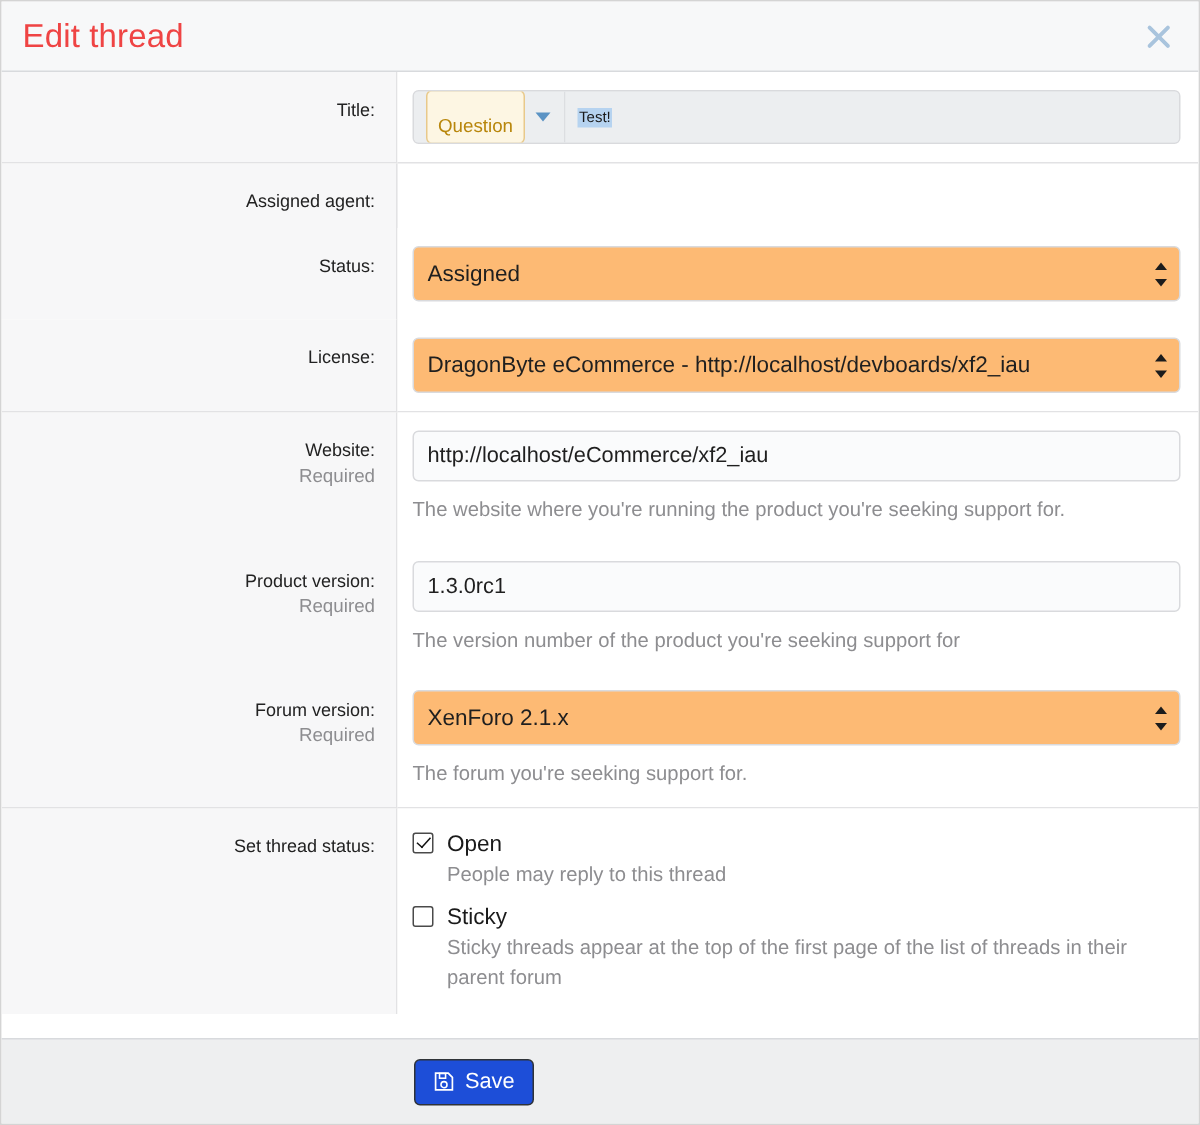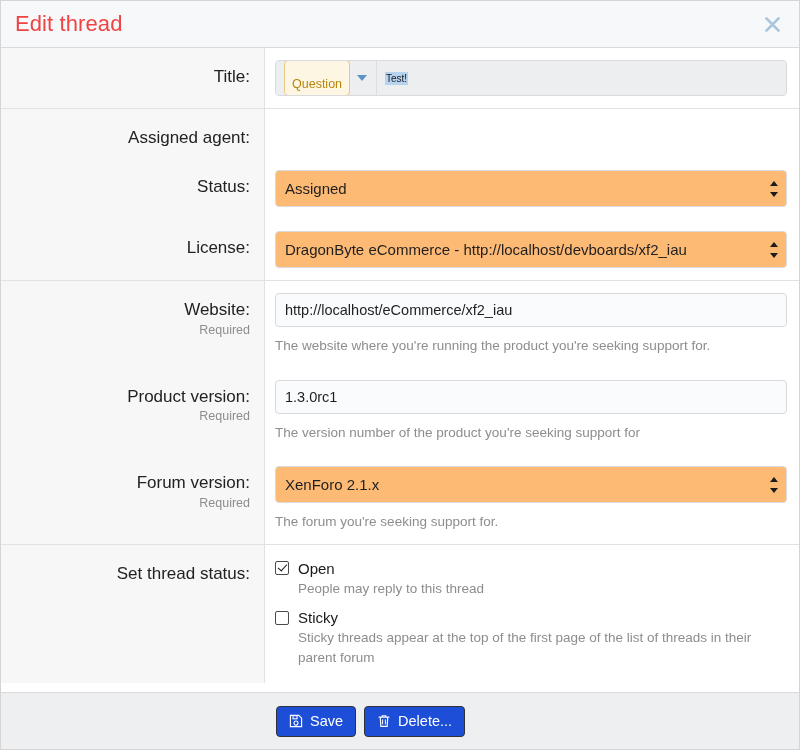--- a/index.html
+++ b/index.html
@@ -75,7 +75,7 @@
     align-items: flex-end;
   }
   .row-label .lbl {
-    font-size: 17px;
+    font-size: 12px;
     color: #222;
     line-height: 1.25;
   }

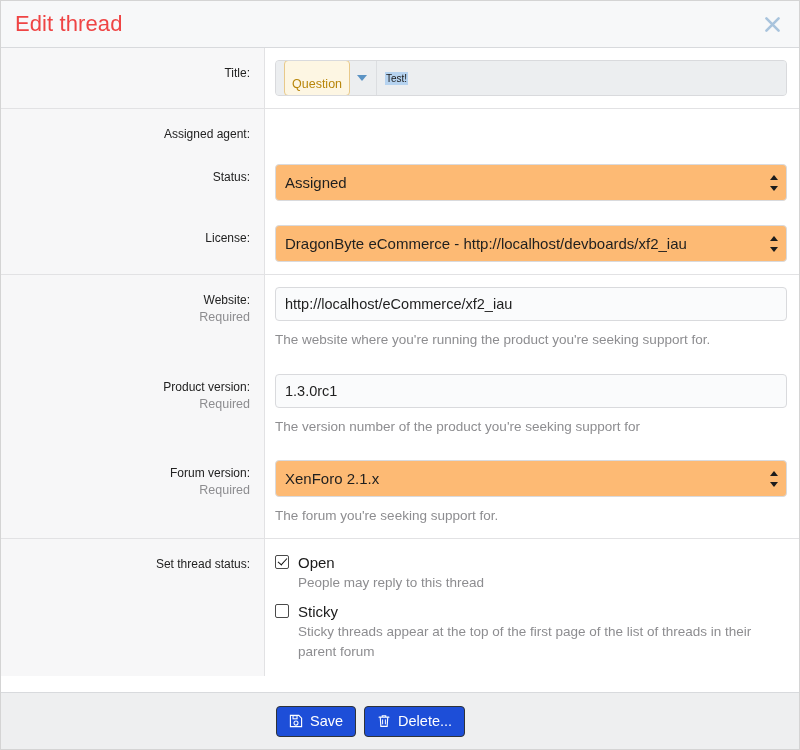--- a/index.html
+++ b/index.html
@@ -426,17 +426,6 @@
       </span>
       <span>Save</span>
     </button>
-    <button class="btn">
-      <span>
-        <svg width="14" height="14" viewBox="0 0 16 16" aria-hidden="true">
-          <path d="M2.4 3.6 H13.6" stroke="#fff" stroke-width="1.3" stroke-linecap="round"></path>
-          <path d="M6.0 3.4 V2.0 H10.0 V3.4" fill="none" stroke="#fff" stroke-width="1.2"></path>
-          <path d="M3.7 3.8 L4.4 14.2 H11.6 L12.3 3.8" fill="none" stroke="#fff" stroke-width="1.3"></path>
-          <path d="M6.4 6.2 V11.8 M9.6 6.2 V11.8" stroke="#fff" stroke-width="1.1"></path>
-        </svg>
-      </span>
-      <span>Delete...</span>
-    </button>
   </div>
 
 </div>

